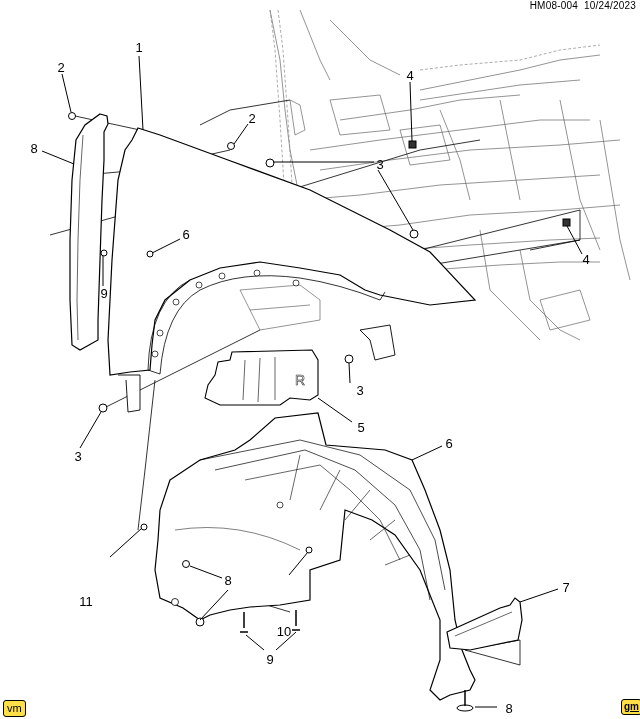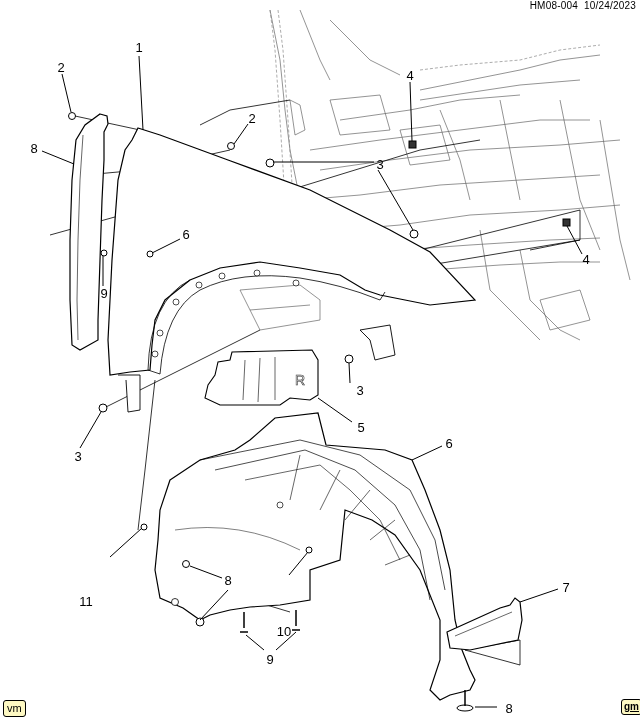--- a/index.html
+++ b/index.html
@@ -7,7 +7,7 @@
   .header-id { position: absolute; top: 0px; right: 4px; font-size: 10px; color: #000; letter-spacing: 0.2px; white-space: pre; }
   svg.diagram { position: absolute; left: 0; top: 0; width: 640px; height: 719px; }
   .callout { position: absolute; font-size: 13px; color: #000; line-height: 1; transform: translate(-50%, -50%); }
-  .badge { position: absolute; border: 1.5px solid #000; border-radius: 3px; font-size: 11px; line-height: 1; padding: 2px 3px; background: #fef9c3; }
+  .badge { position: absolute; border: 1.5px solid #000; border-radius: 3px; font-size: 11px; line-height: 1; padding: 2px 3px; background: #fde047; }
   .badge-vm { left: 3px; top: 700px; }
   .badge-gm { left: 621px; top: 699px; font-weight: bold; font-size: 10px; padding: 2px 2px; text-decoration: underline; }
 </style>

